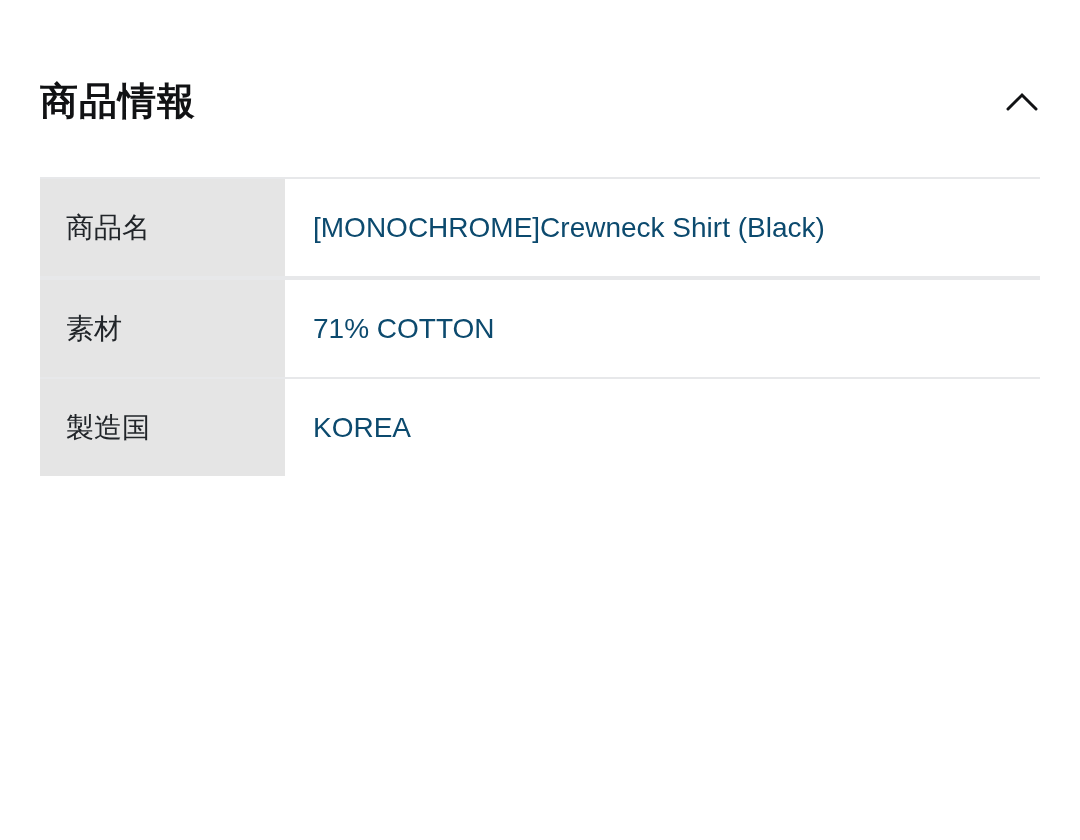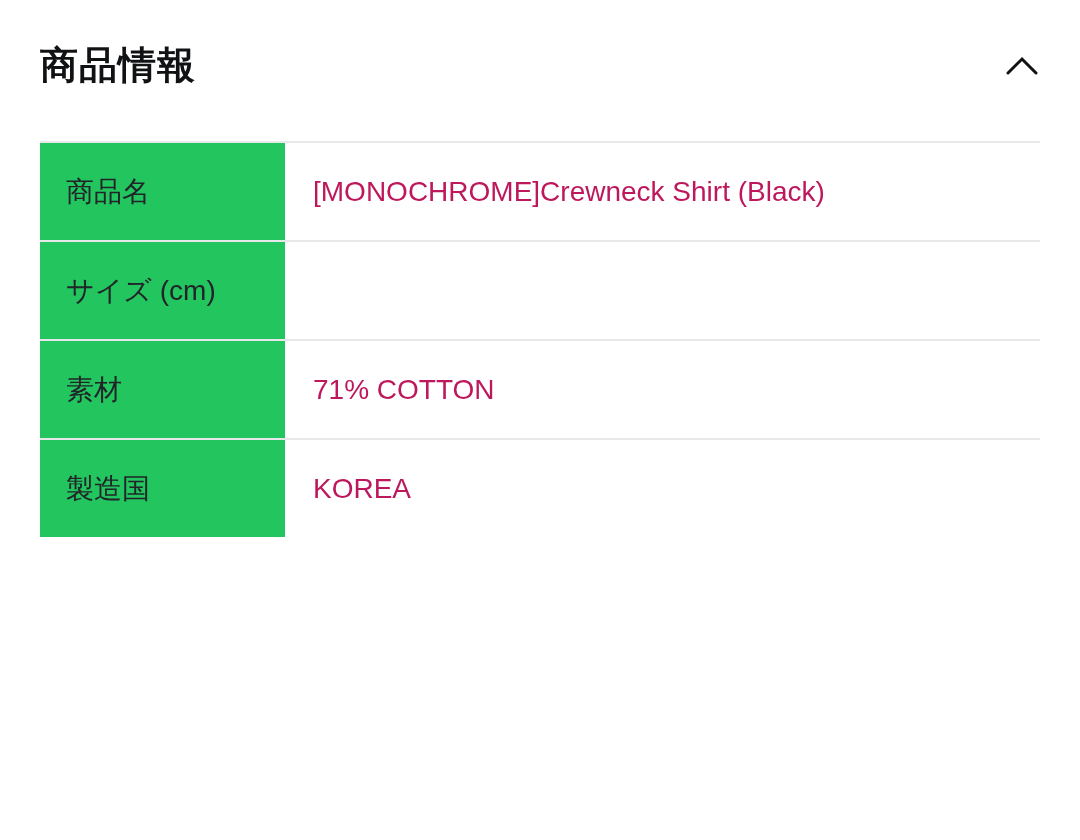--- a/index.html
+++ b/index.html
@@ -19,6 +19,7 @@
     align-items: center;
     justify-content: space-between;
     padding: 40px 0 50px 0;
+    margin-top: 36px;
   }
   .section-title {
     font-size: 38px;

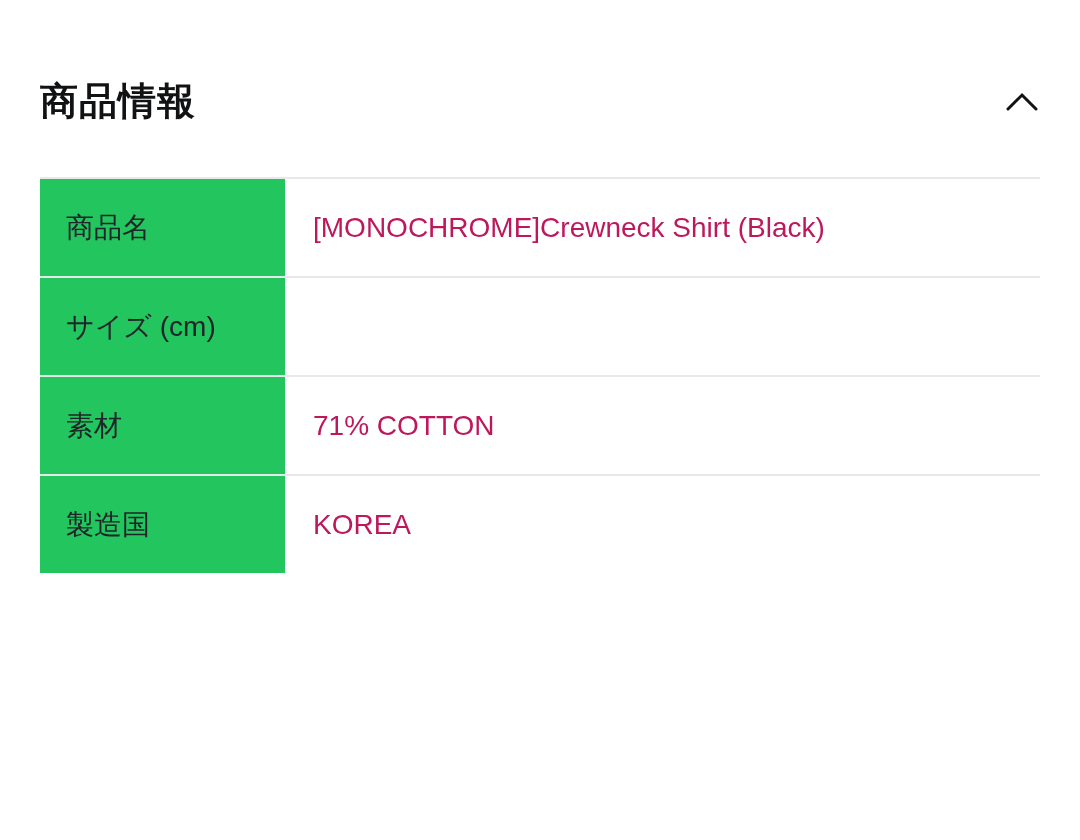--- a/index.html
+++ b/index.html
@@ -46,7 +46,7 @@
   .spec-label {
     width: 245px;
     flex-shrink: 0;
-    background: #22c55e;
+    background: #e5e5e5;
     font-size: 28px;
     line-height: 45px;
     padding: 26px 12px 26px 26px;

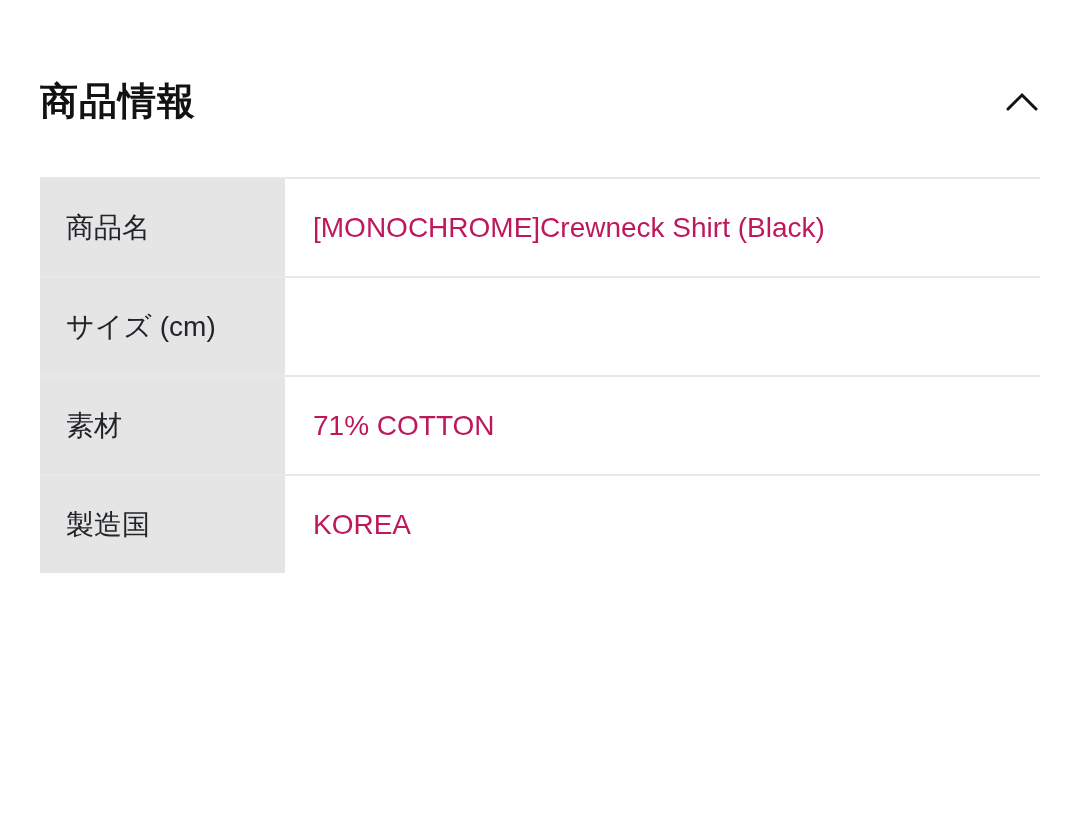--- a/index.html
+++ b/index.html
@@ -57,7 +57,7 @@
     font-size: 28px;
     line-height: 45px;
     padding: 26px 20px 26px 28px;
-    color: #be185d;
+    color: #0c4a6e;
     white-space: pre-line;
   }
 </style>

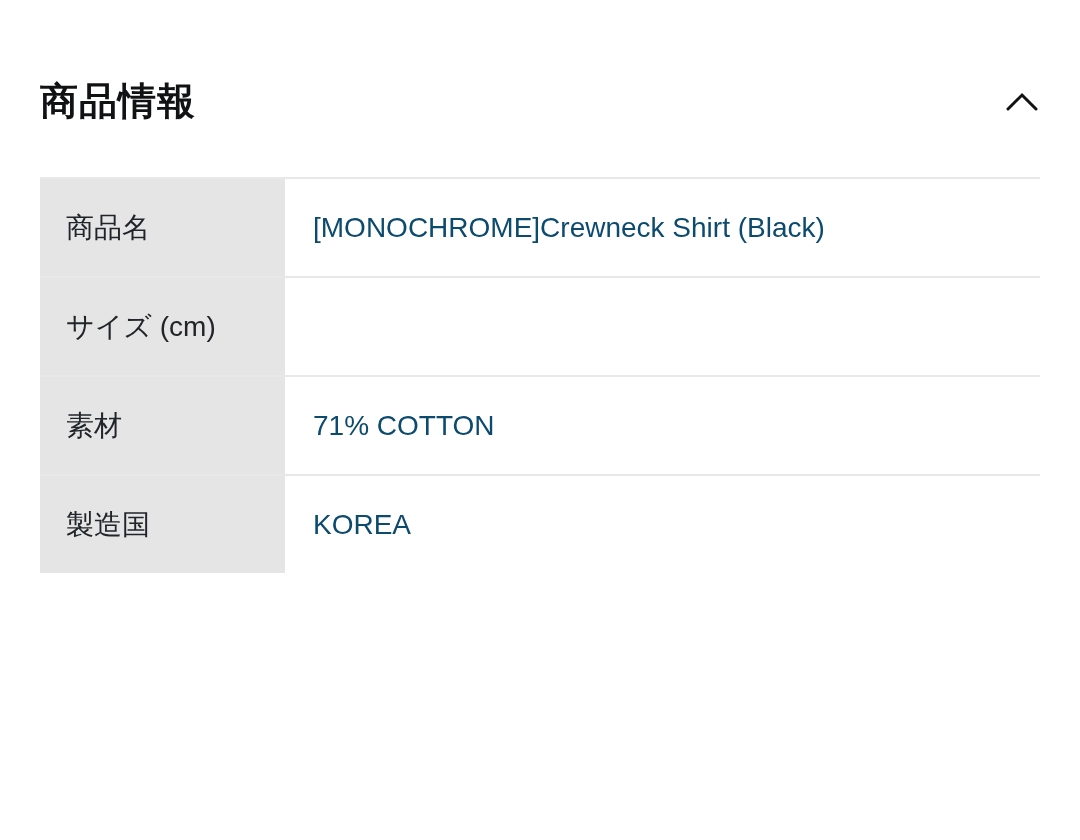--- a/index.html
+++ b/index.html
@@ -85,7 +85,6 @@
     </div>
 
     <div class="spec-row">
-      <div class="spec-label">サイズ (cm)</div>
     </div>
 
     <div class="spec-row">

